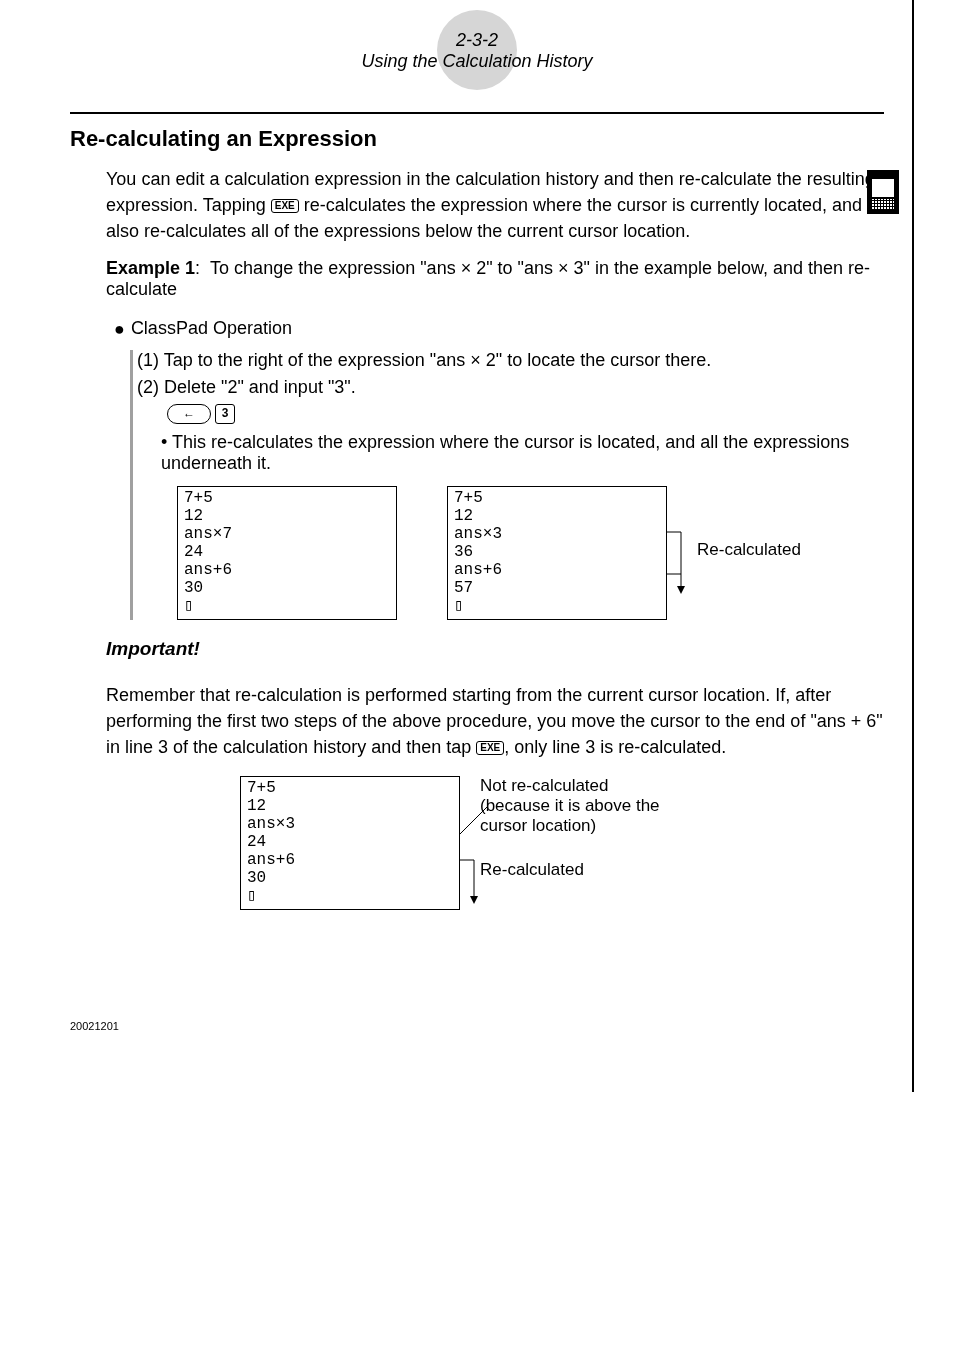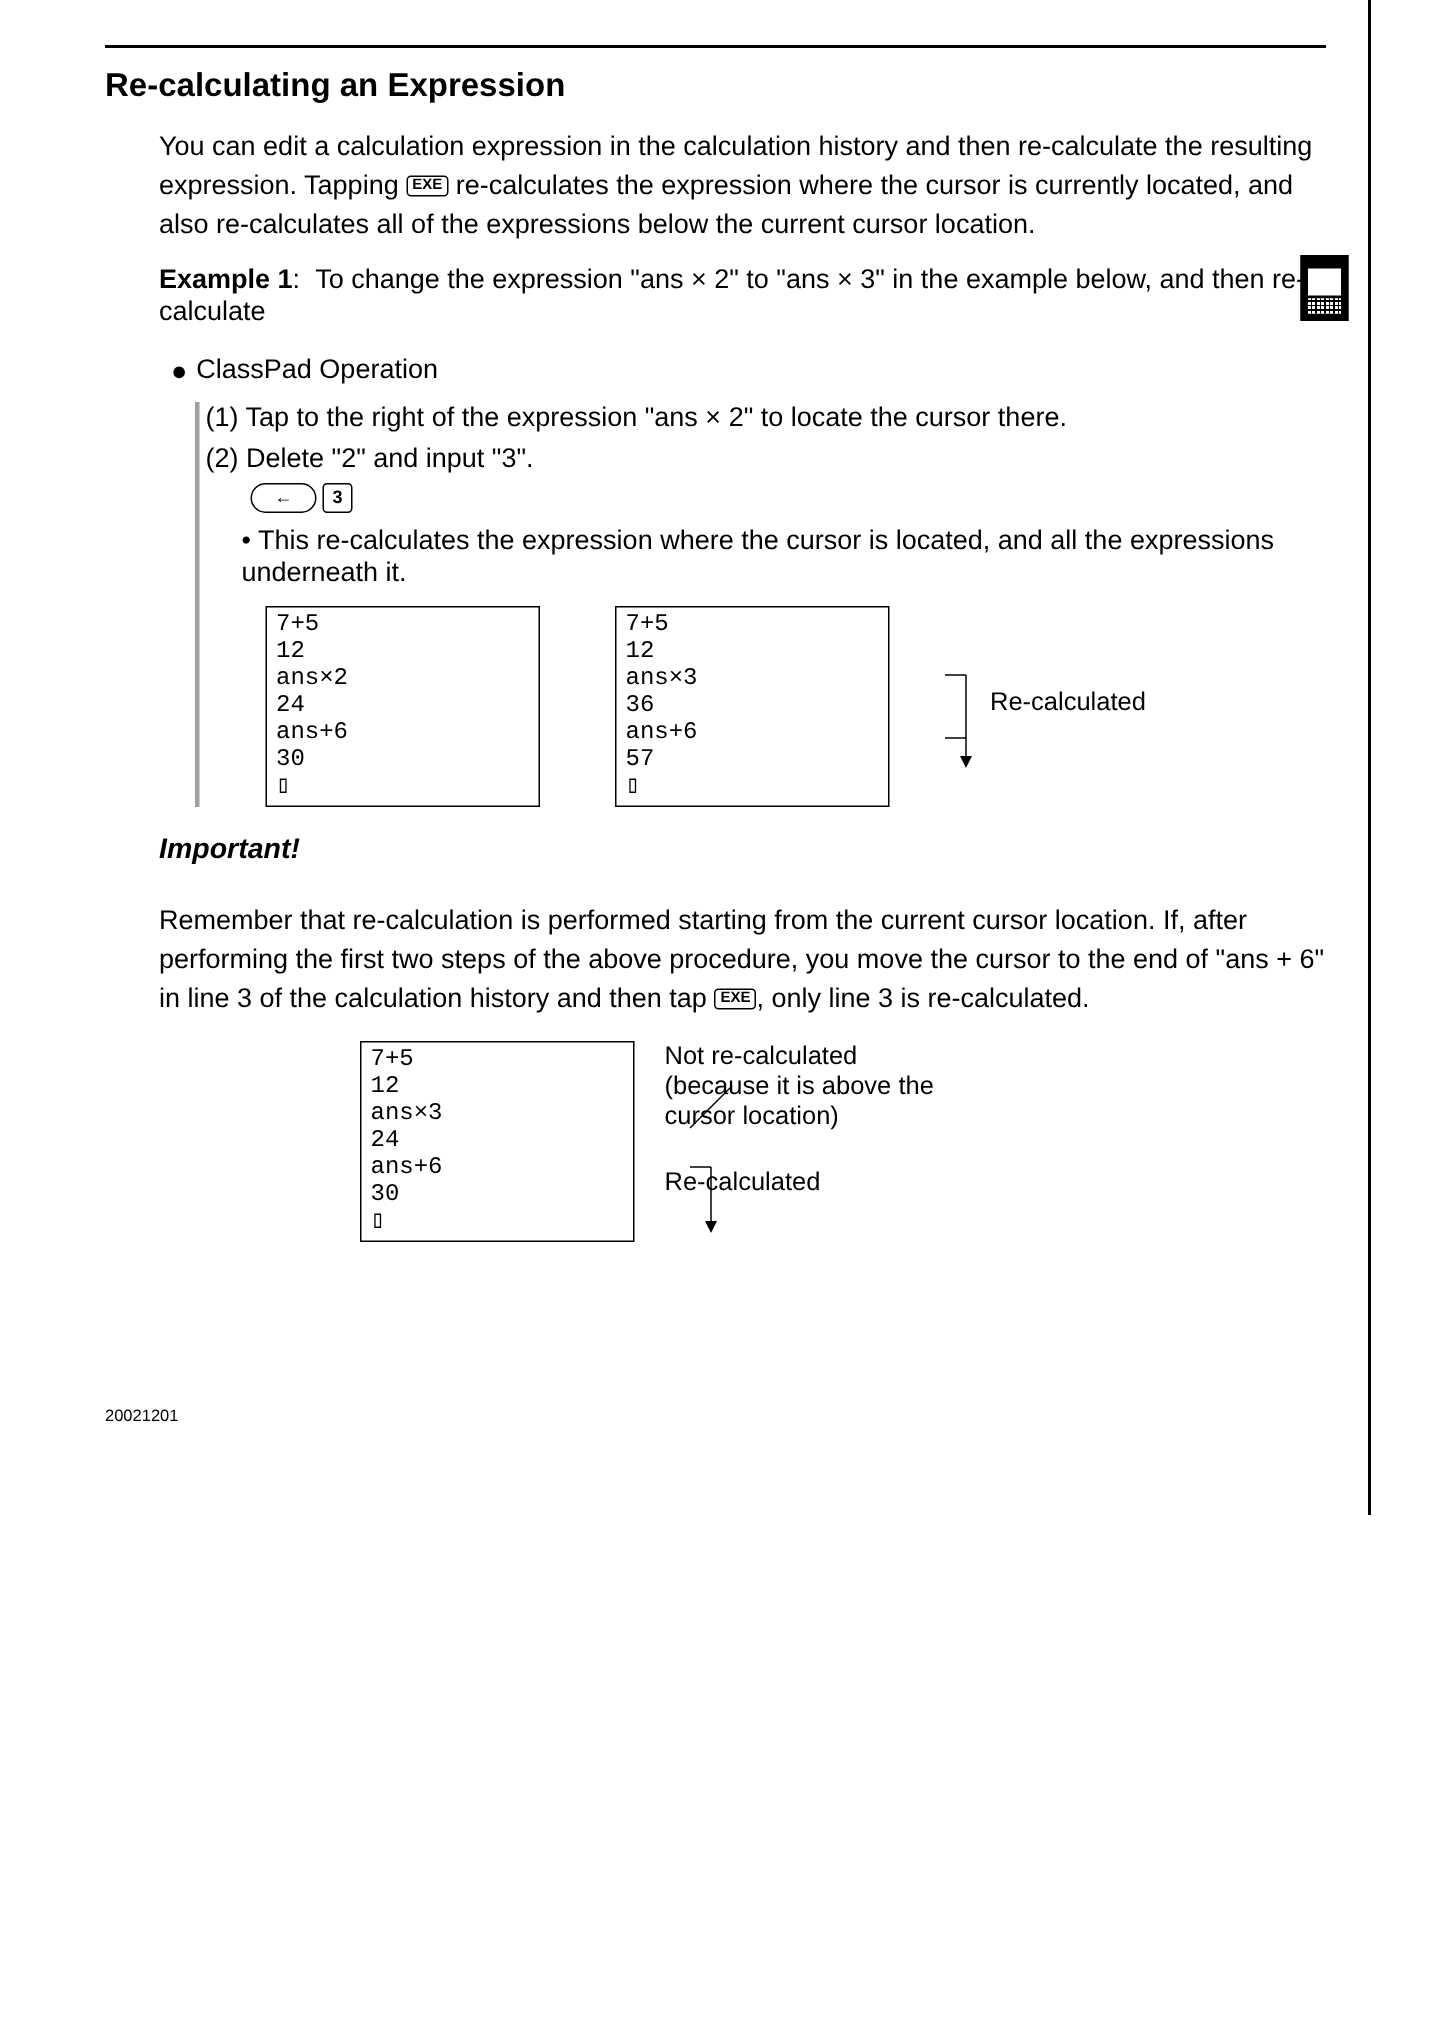--- a/index.html
+++ b/index.html
@@ -205,6 +205,11 @@
     <div class="kb"></div>
   </div>
 
+  <div class="header-wrap">
+    <div class="circle"></div>
+    <div>2-3-2</div>
+    <div>Using the Calculation History</div>
+  </div>
 
   <hr class="hr-thick">
 

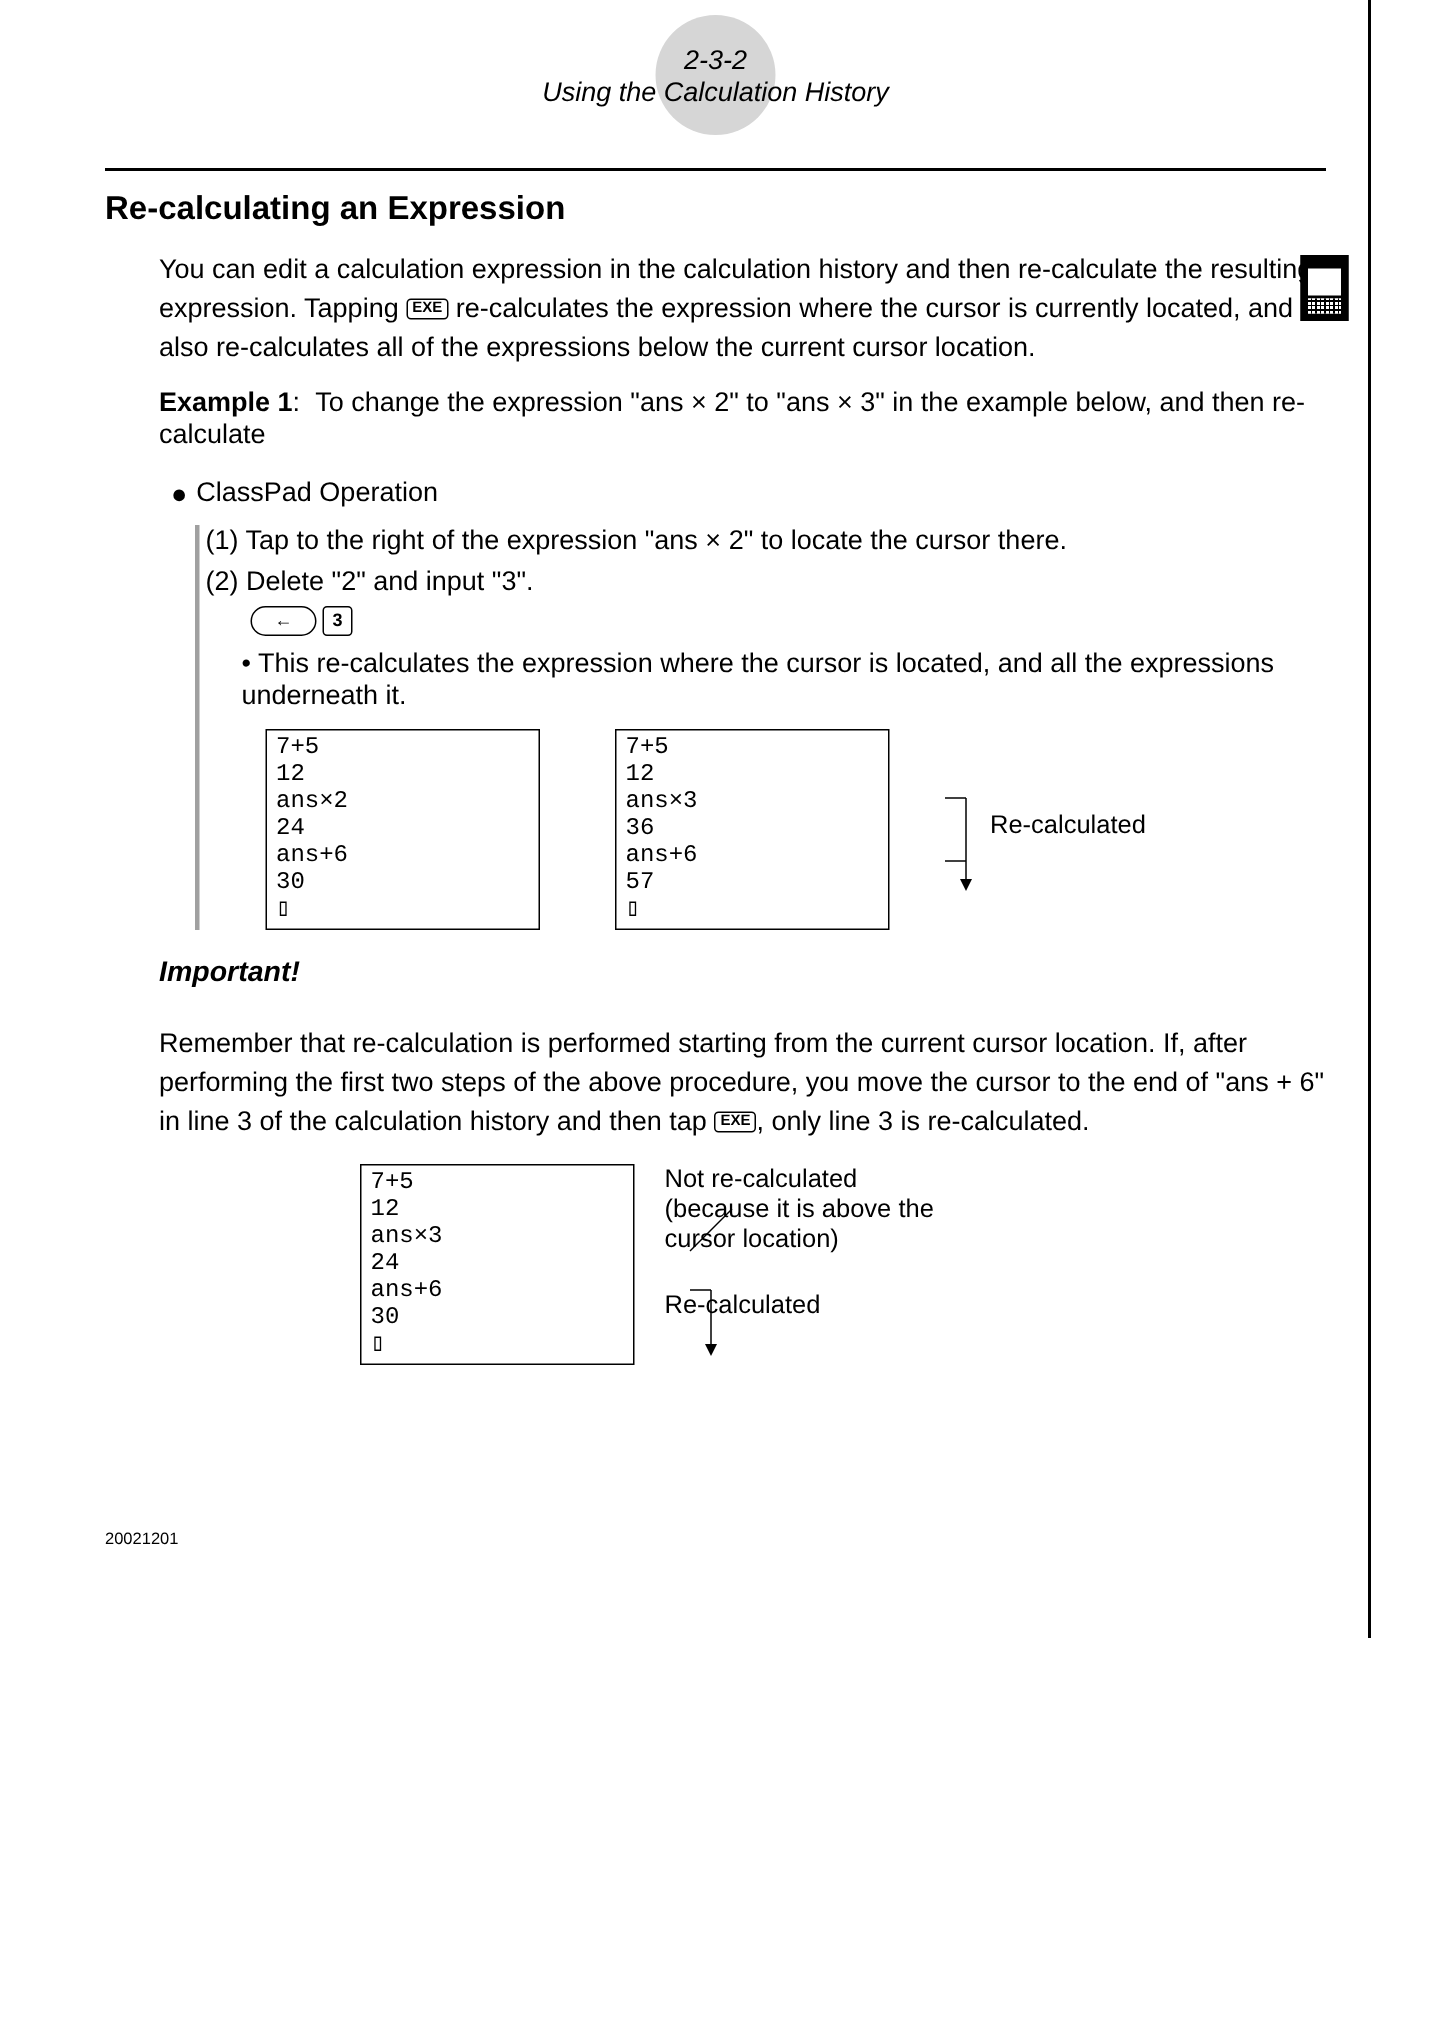--- a/index.html
+++ b/index.html
@@ -156,7 +156,7 @@
   }
   .calc-box {
     border: 1px solid #000;
-    width: 183px;
+    width: 220px;
     font-family: "Courier New", monospace;
     font-size: 16px;
     padding: 2px 6px 4px 6px;

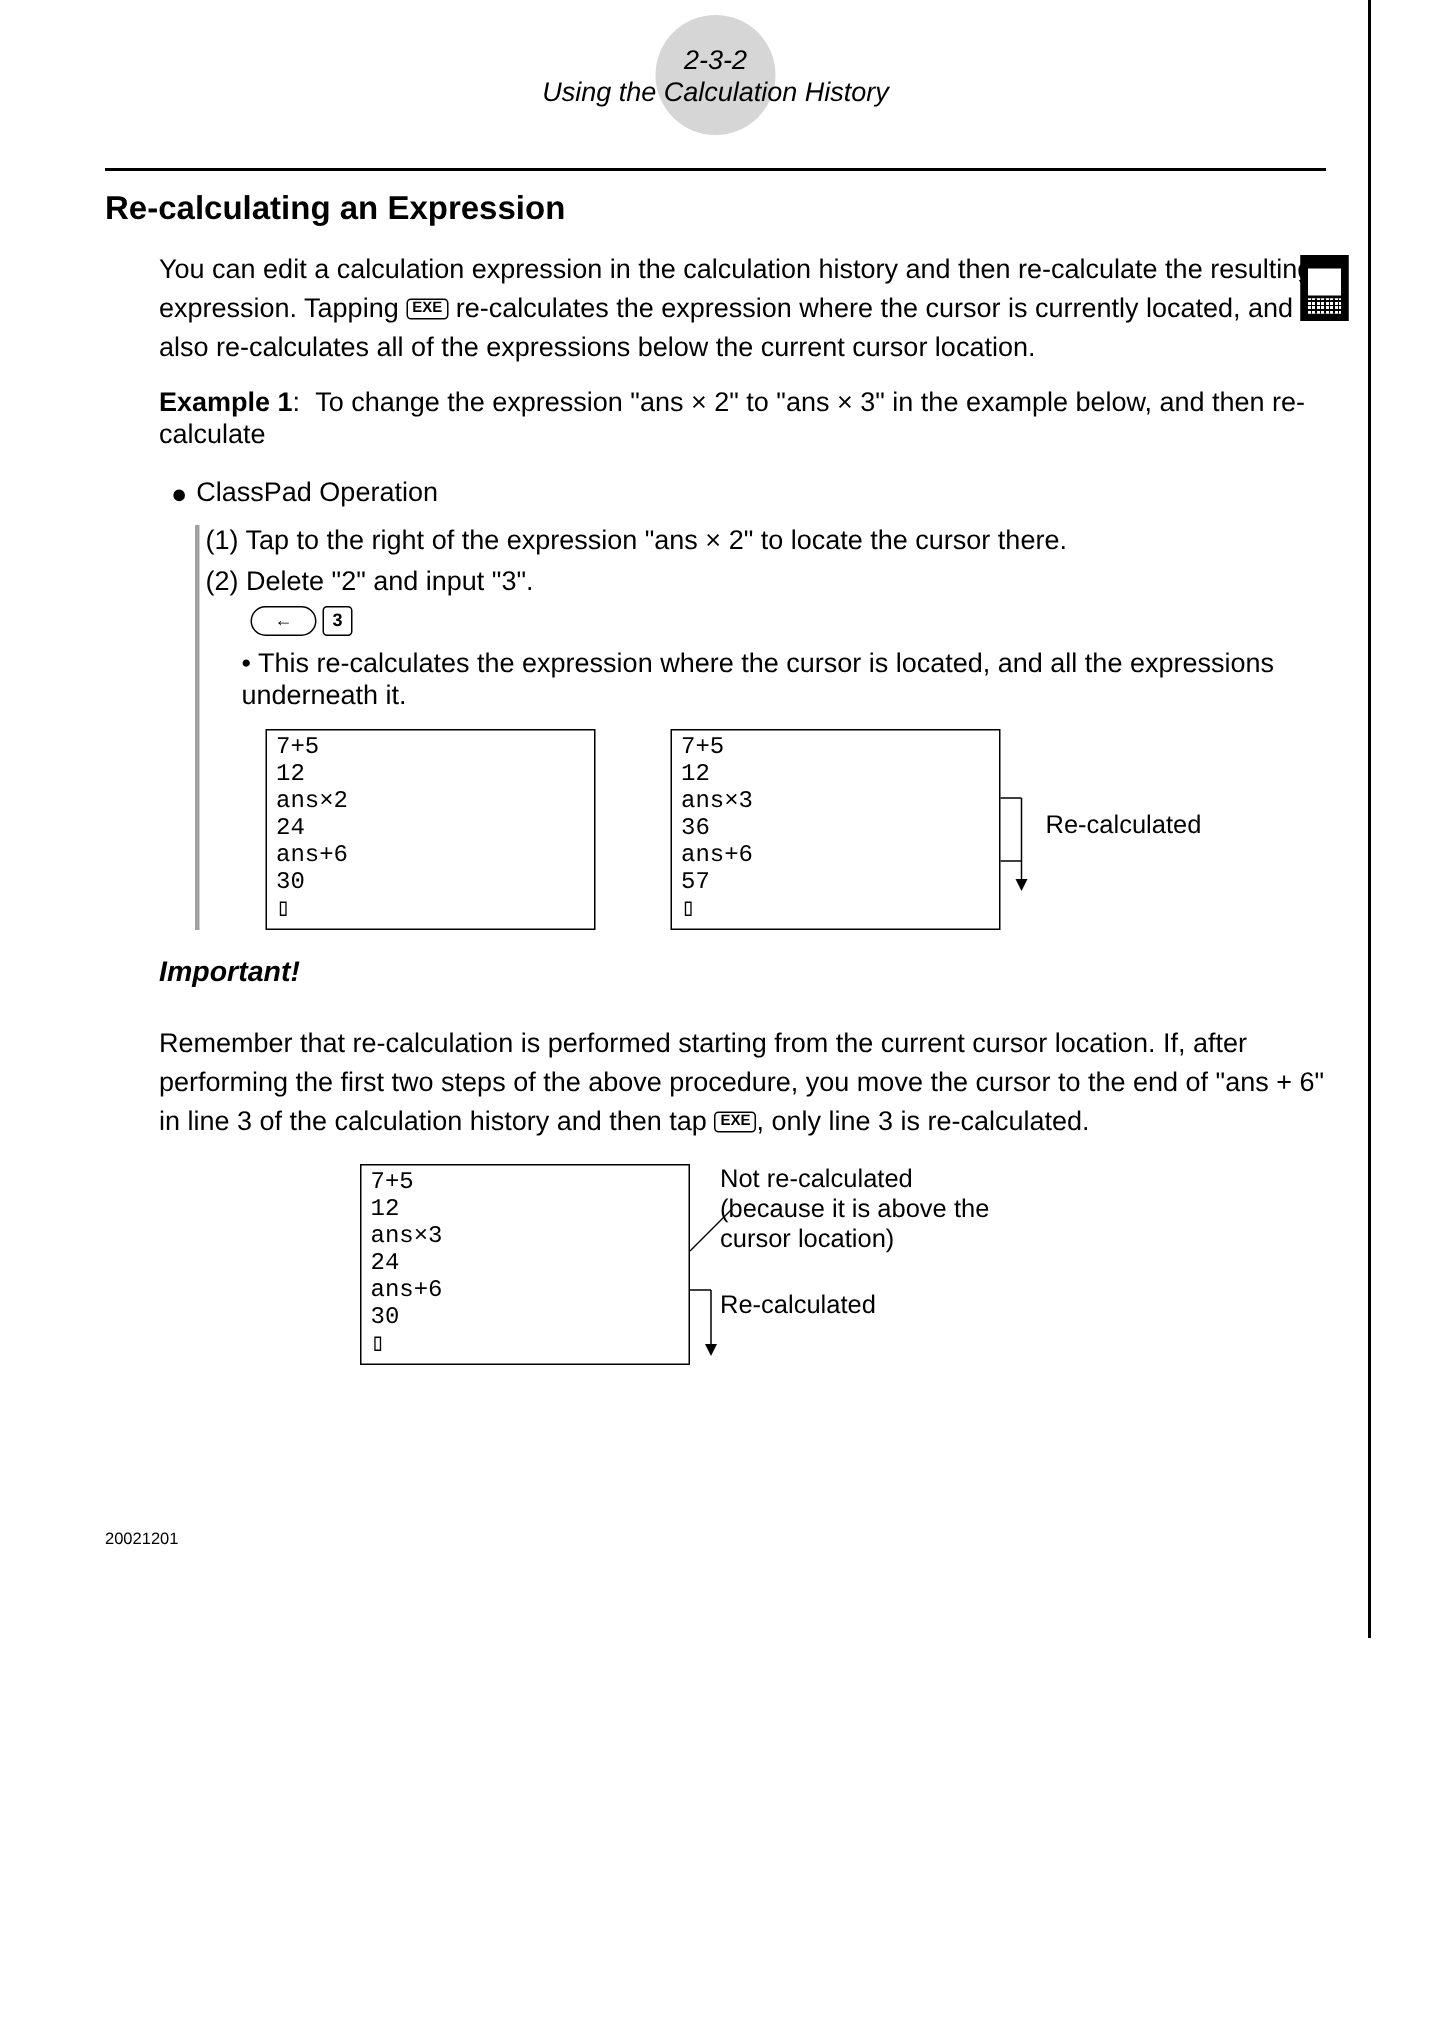--- a/index.html
+++ b/index.html
@@ -239,7 +239,7 @@
       <div class="calc-box">
         <div>7+5</div>
         <div class="res">12</div>
-        <div>ans×2</div>
+        <div>ans×7</div>
         <div class="res">24</div>
         <div>ans+6</div>
         <div class="res">30</div>

